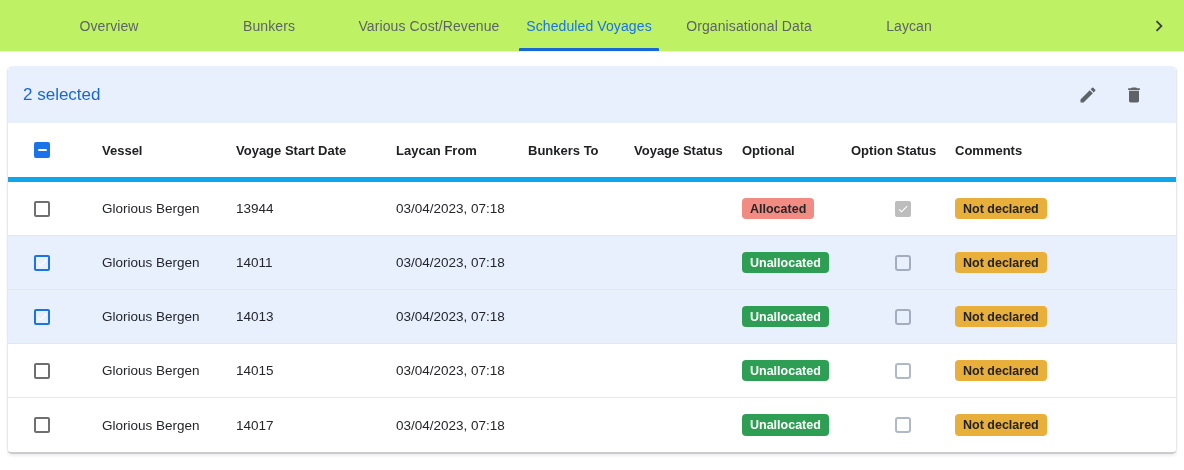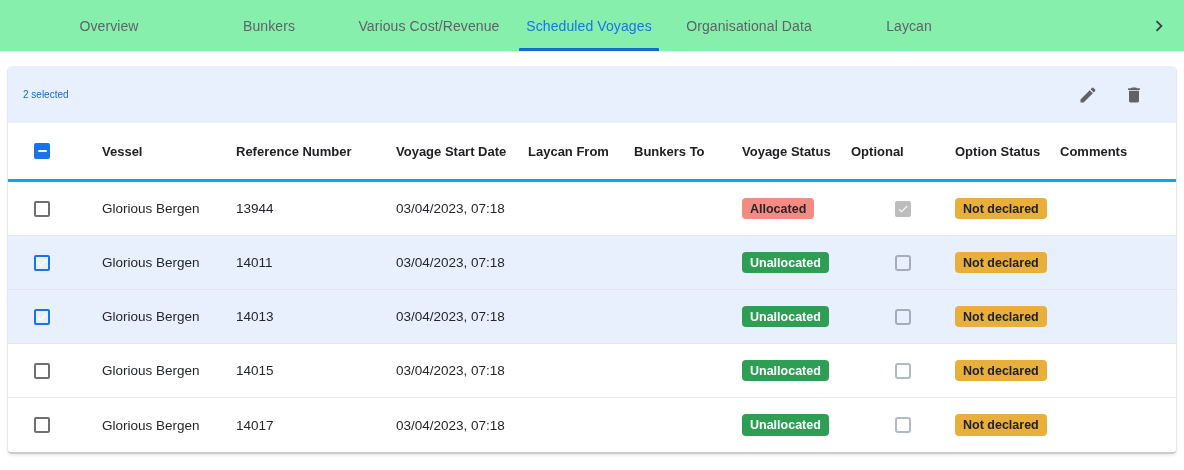--- a/index.html
+++ b/index.html
@@ -13,7 +13,7 @@
 
   
   .tabbar { position: absolute; top: 0; left: 0; width: 1184px; height: 52px;
-    background: #86efac; border-bottom: 1px solid #ededee; display: flex; align-items: stretch;
+    background: #bef264; border-bottom: 1px solid #ededee; display: flex; align-items: stretch;
     padding-left: 29px; }
   .tab { width: 160px; display: flex; align-items: center; justify-content: center;
     font-size: 14px; color: #5f6368; cursor: pointer; position: relative; letter-spacing: .1px; }

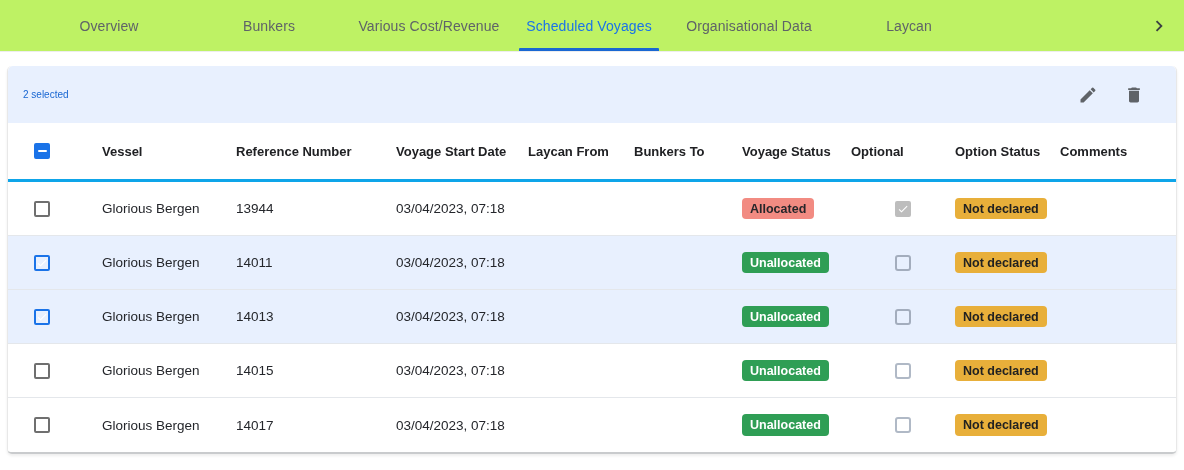--- a/index.html
+++ b/index.html
@@ -33,7 +33,7 @@
   
   .sel-toolbar { height: 57px; background: #e8f0fe; display: flex; align-items: center;
     padding: 0 30px 0 15px; border-radius: 5px 5px 0 0; }
-  .sel-count { color: #1967d2; font-size: 10px; }
+  .sel-count { color: #1967d2; font-size: 17px; }
   .sel-actions { margin-left: auto; display: flex; align-items: center; gap: 22px; }
   .icon-btn { width: 24px; height: 24px; display: flex; align-items: center; justify-content: center;
     cursor: pointer; background: none; border: none; }

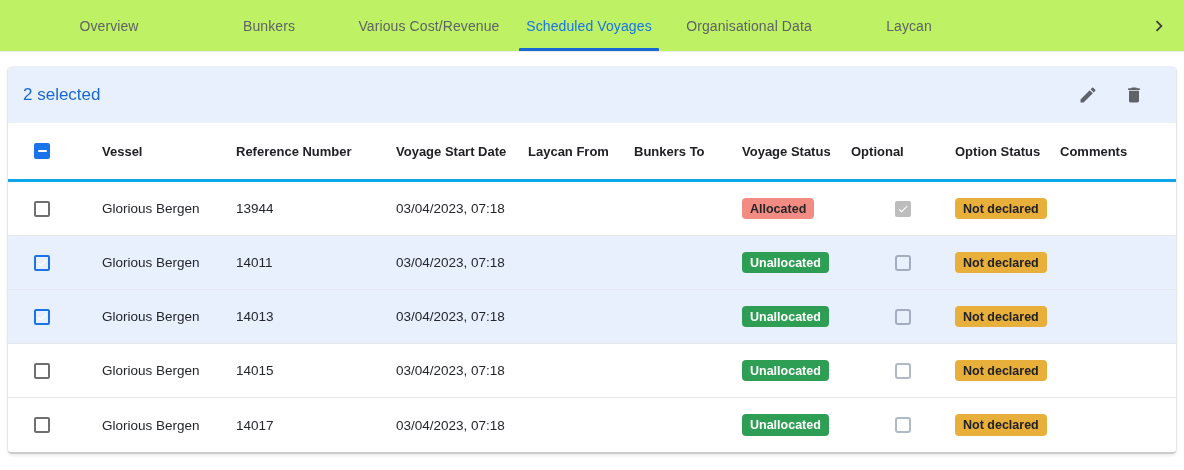--- a/index.html
+++ b/index.html
@@ -43,7 +43,7 @@
   .grid-row { display: grid;
     grid-template-columns: 94px 134px 160px 132px 106px 108px 109px 104px 105px 1fr;
     align-items: center; }
-  .thead { height: 59px; border-bottom: 3px solid #0ea5e9; background: #fff; }
+  .thead { height: 59px; border-bottom: 5px solid #0ea5e9; background: #fff; }
   .th { font-size: 13px; font-weight: 700; color: #202124; }
   .row { height: 54px; border-bottom: 1px solid #e4e7eb; background: #fff; cursor: pointer; }
   .row:last-child { border-bottom: none; }

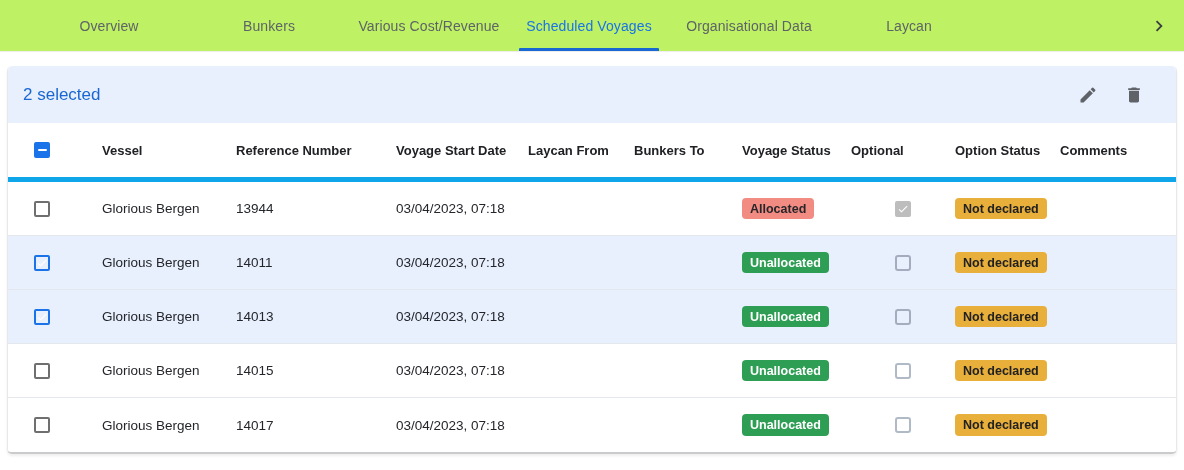--- a/index.html
+++ b/index.html
@@ -126,7 +126,6 @@
         </div>
       </div>
       <div class="th c-left">Vessel</div>
-      <div class="th c-left">Reference Number</div>
       <div class="th c-left">Voyage Start Date</div>
       <div class="th c-center">Laycan From</div>
       <div class="th c-center">Bunkers To</div>

